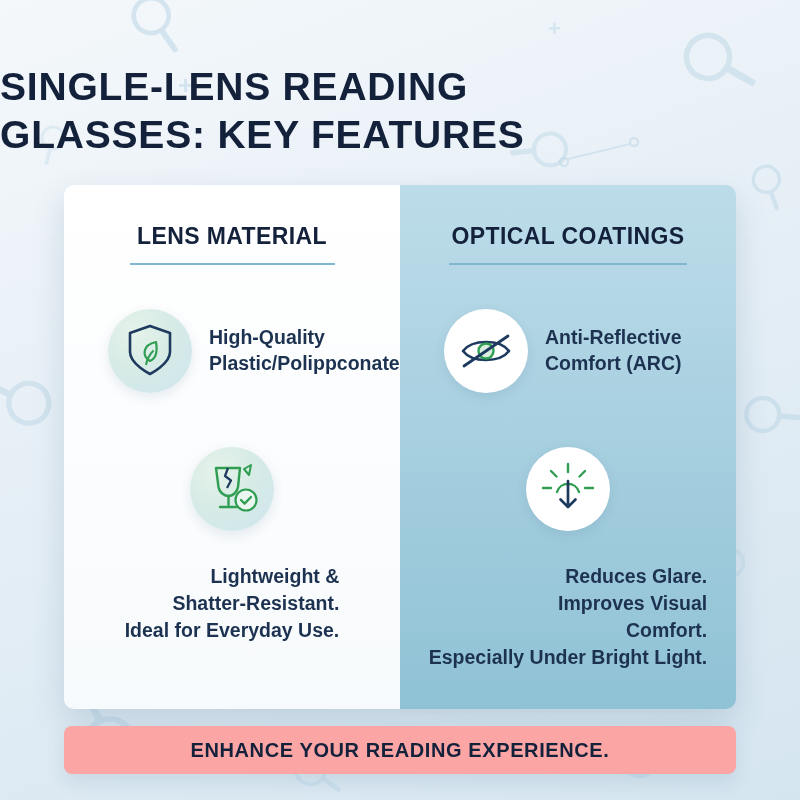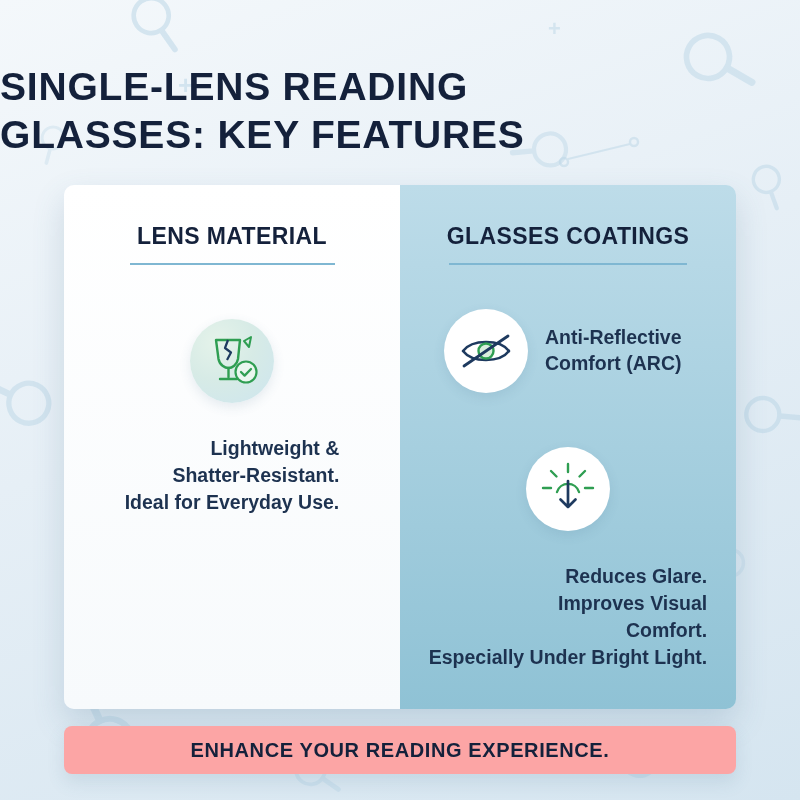--- a/index.html
+++ b/index.html
@@ -140,7 +140,7 @@
   </div>
 
   <div class="col col-right">
-    <div class="col-heading">GLASSES COATINGS</div>
+    <div class="col-heading">OPTICAL COATINGS</div>
     <div class="heading-rule rule-right"></div>
 
     <div class="feature-row">

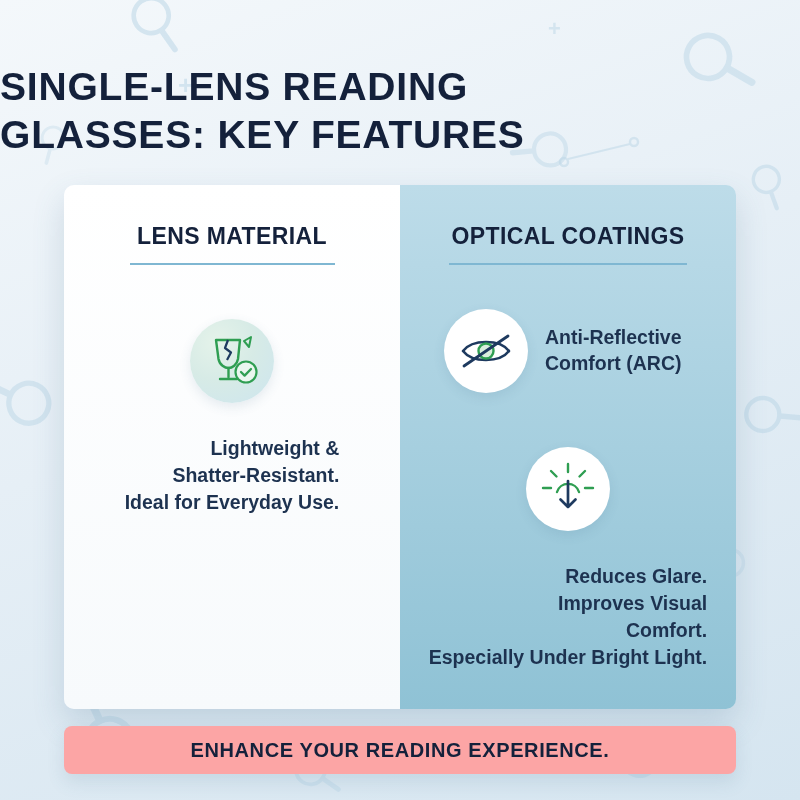--- a/index.html
+++ b/index.html
@@ -123,6 +123,17 @@
     <div class="col-heading">LENS MATERIAL</div>
     <div class="heading-rule rule-left"></div>
 
+    <div class="feature-row">
+      <div class="icon-circle tint-circle">
+        <svg width="84" height="84" viewBox="0 0 84 84">
+          <path d="M42 17 L62 24 V43 C62 55 42 65 42 65 C42 65 22 55 22 43 V24 Z" fill="none" stroke="#1e3a5f" stroke-width="2.6" stroke-linejoin="round"></path>
+          <path d="M42 52 C34 47 34 36 48 33 C50 45 47 50 42 52 Z" fill="none" stroke="#2f9e52" stroke-width="2.2" stroke-linejoin="round"></path>
+          <path d="M38 56 C39 50 41.5 45.5 45.5 41.5" fill="none" stroke="#2f9e52" stroke-width="2"></path>
+        </svg>
+      </div>
+      <div class="feature-text">High-Quality
+Plastic/Polippconate</div>
+    </div>
 
     <div class="icon-circle tint-circle centered-icon">
       <svg width="84" height="84" viewBox="0 0 84 84">

